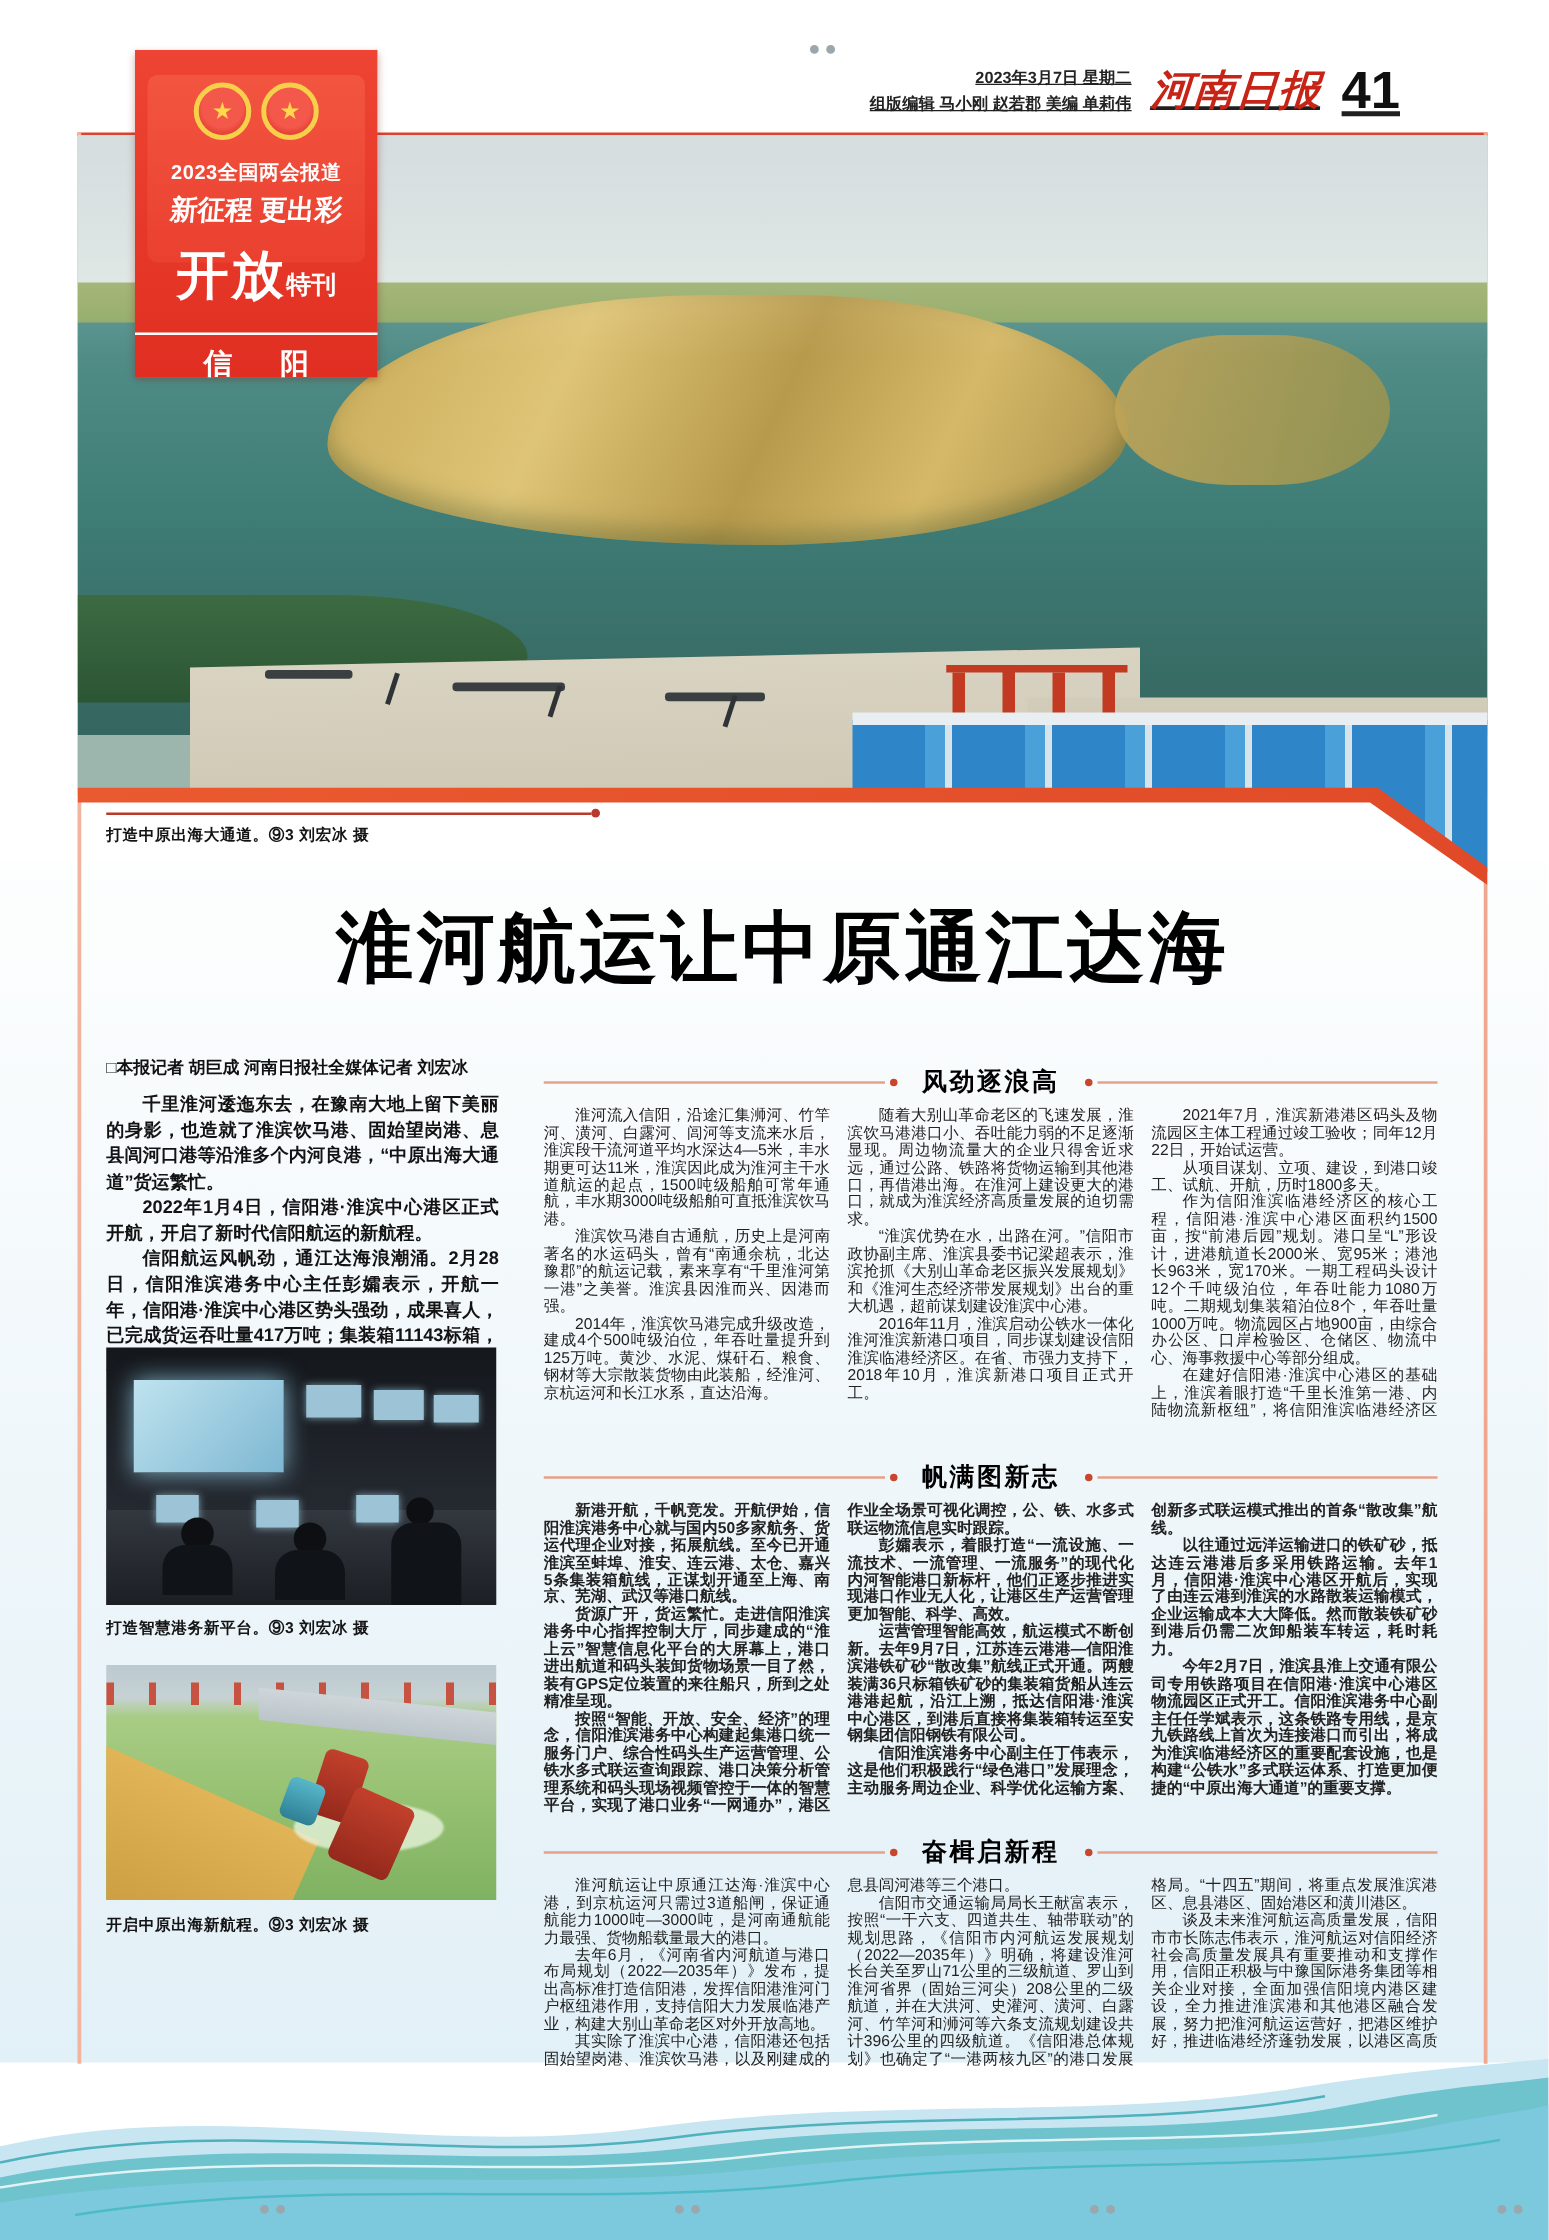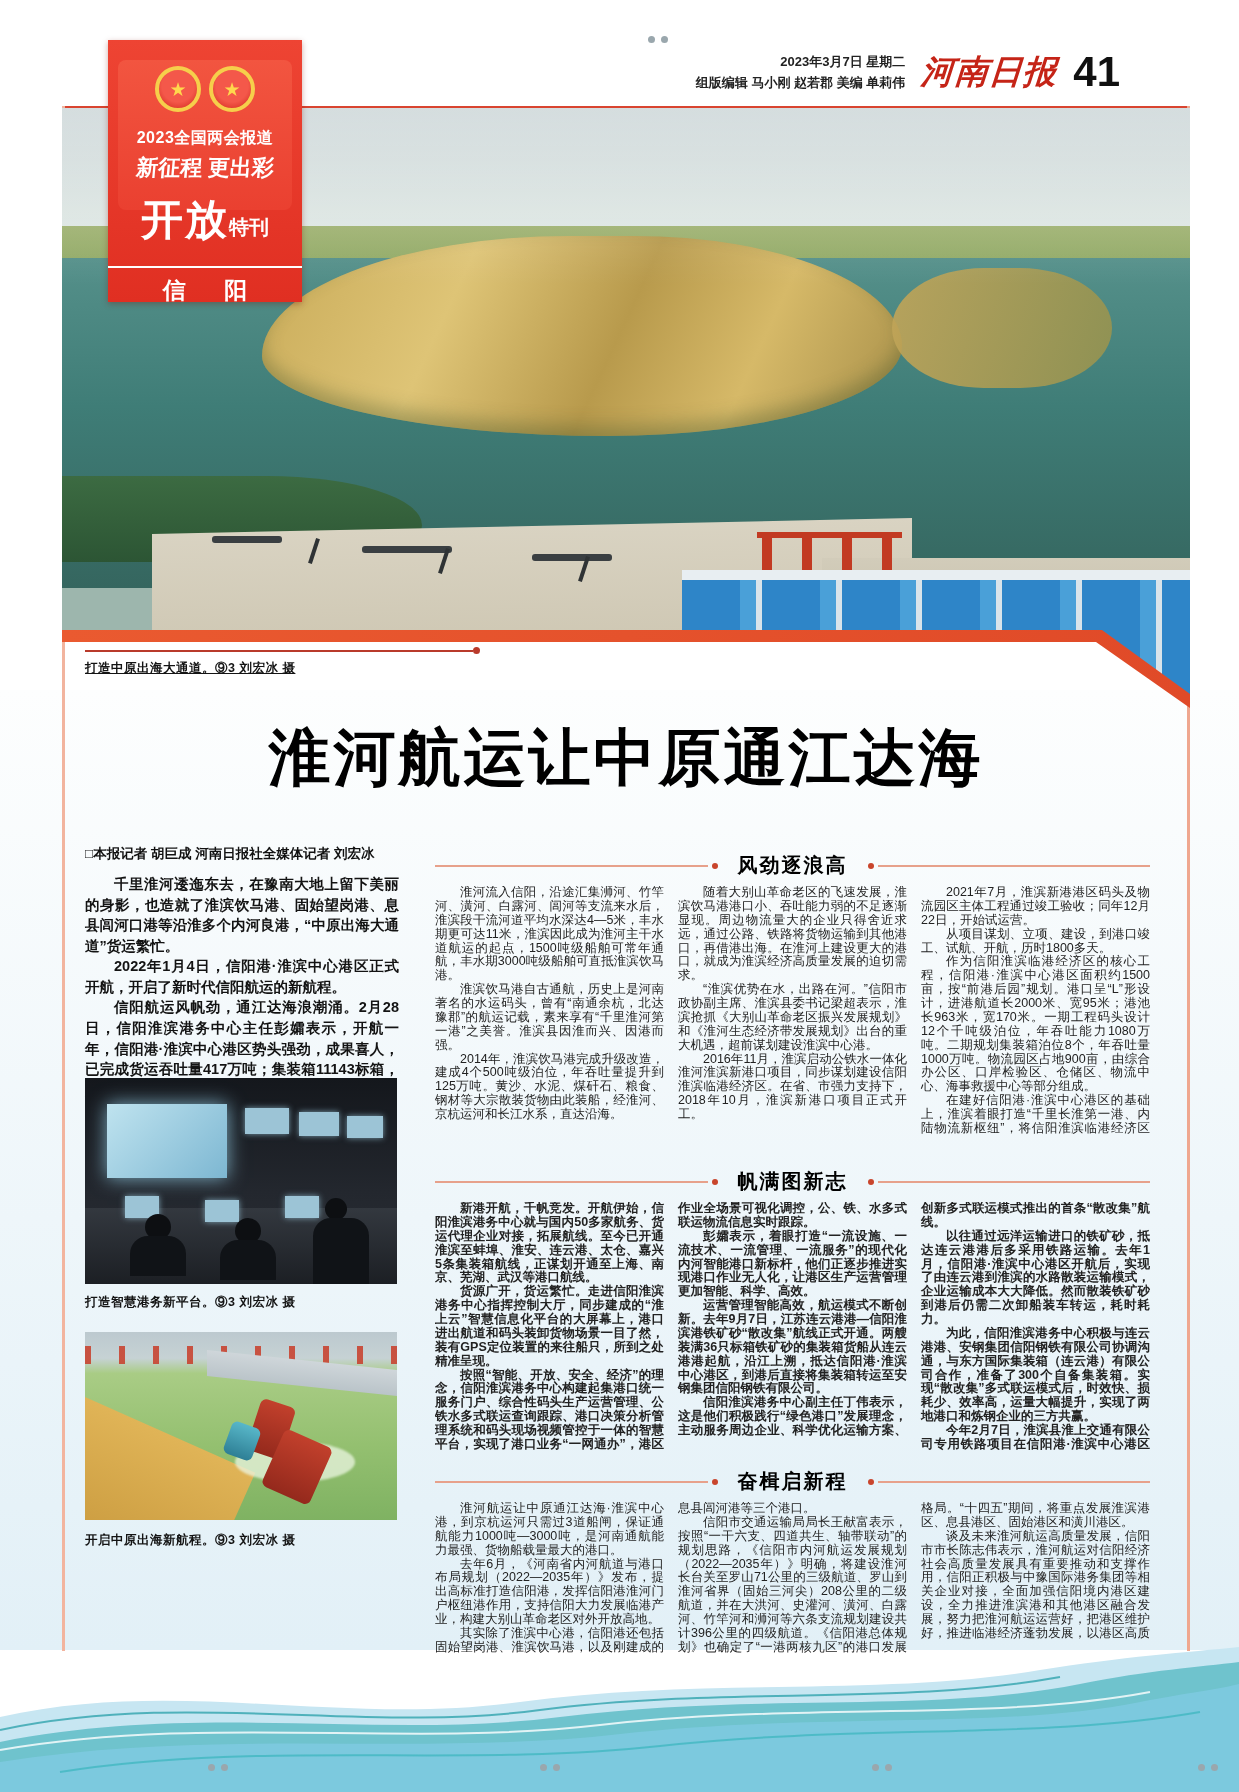--- a/index.html
+++ b/index.html
@@ -14,7 +14,7 @@
   .dotpair{position:absolute;display:flex;gap:6px;}
   .dotpair i{width:7px;height:7px;border-radius:50%;background:#9aa7ad;display:block;}
   
-  .mast{position:absolute;left:640px;top:48px;width:480px;display:flex;align-items:center;justify-content:flex-end;gap:16px;}
+  .mast{position:absolute;left:640px;top:48px;width:480px;display:flex;align-items:center;justify-content:flex-end;gap:16px;text-decoration:underline;}
   .mast-dates{text-align:right;font-size:13px;font-weight:700;color:#222;line-height:1.65;}
   .mast-logo{font-family:"Liberation Serif",serif;font-style:italic;font-weight:900;font-size:33px;
              color:#c52417;transform:skewX(-4deg);letter-spacing:1px;white-space:nowrap;}

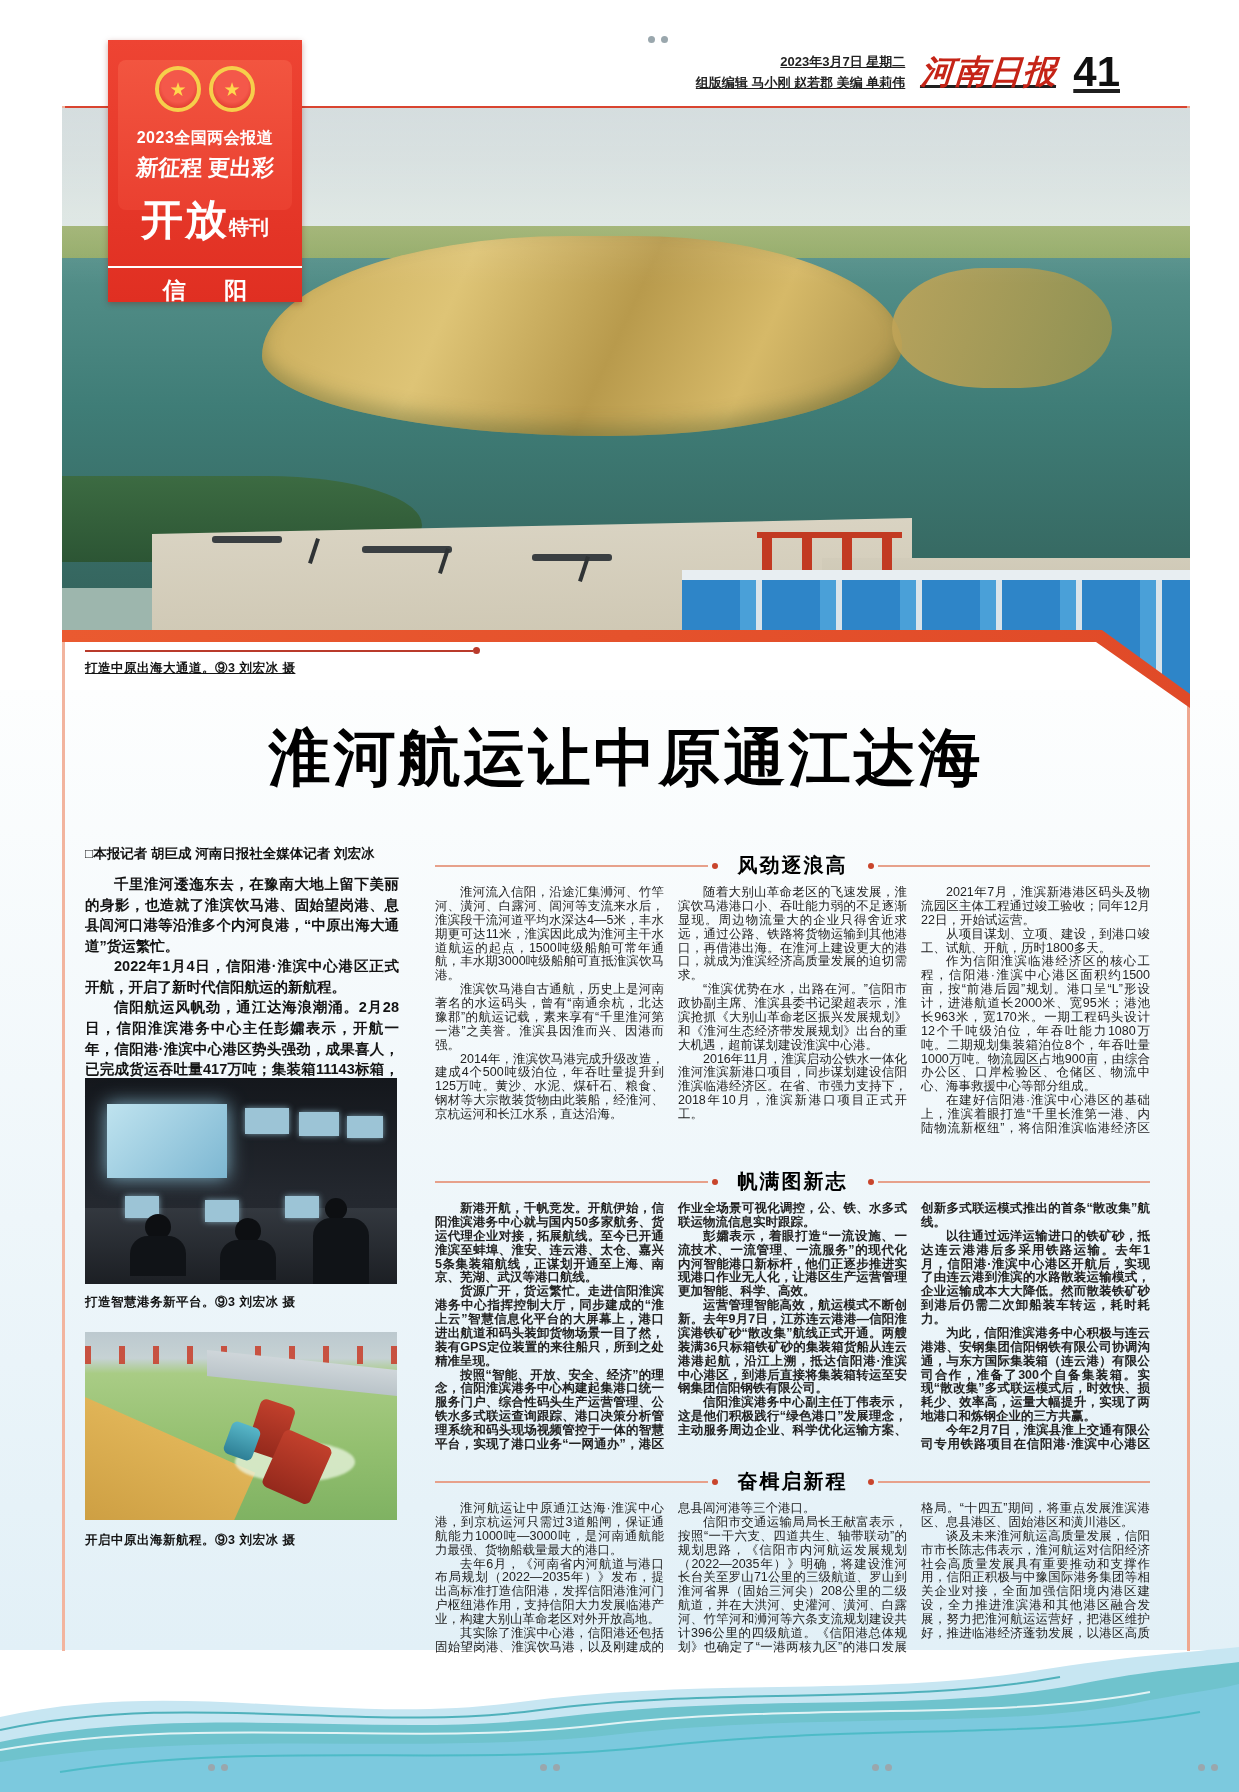--- a/index.html
+++ b/index.html
@@ -68,7 +68,7 @@
   .cap-rule{position:absolute;left:85px;top:650px;width:388px;height:2px;background:#b93a2b;}
   .cap-dot{position:absolute;left:473px;top:647px;width:7px;height:7px;border-radius:50%;background:#b93a2b;}
   .caption{font-size:12.5px;font-weight:700;color:#141414;letter-spacing:.5px;}
-  .hero-cap{position:absolute;left:85px;top:660px;text-decoration:underline;}
+  .hero-cap{position:absolute;left:85px;top:660px;}
   
   .headline{position:absolute;left:62px;top:716px;width:1128px;text-align:center;
         font-family:"Liberation Serif",serif;font-weight:900;font-size:62px;color:#000;letter-spacing:3px;}

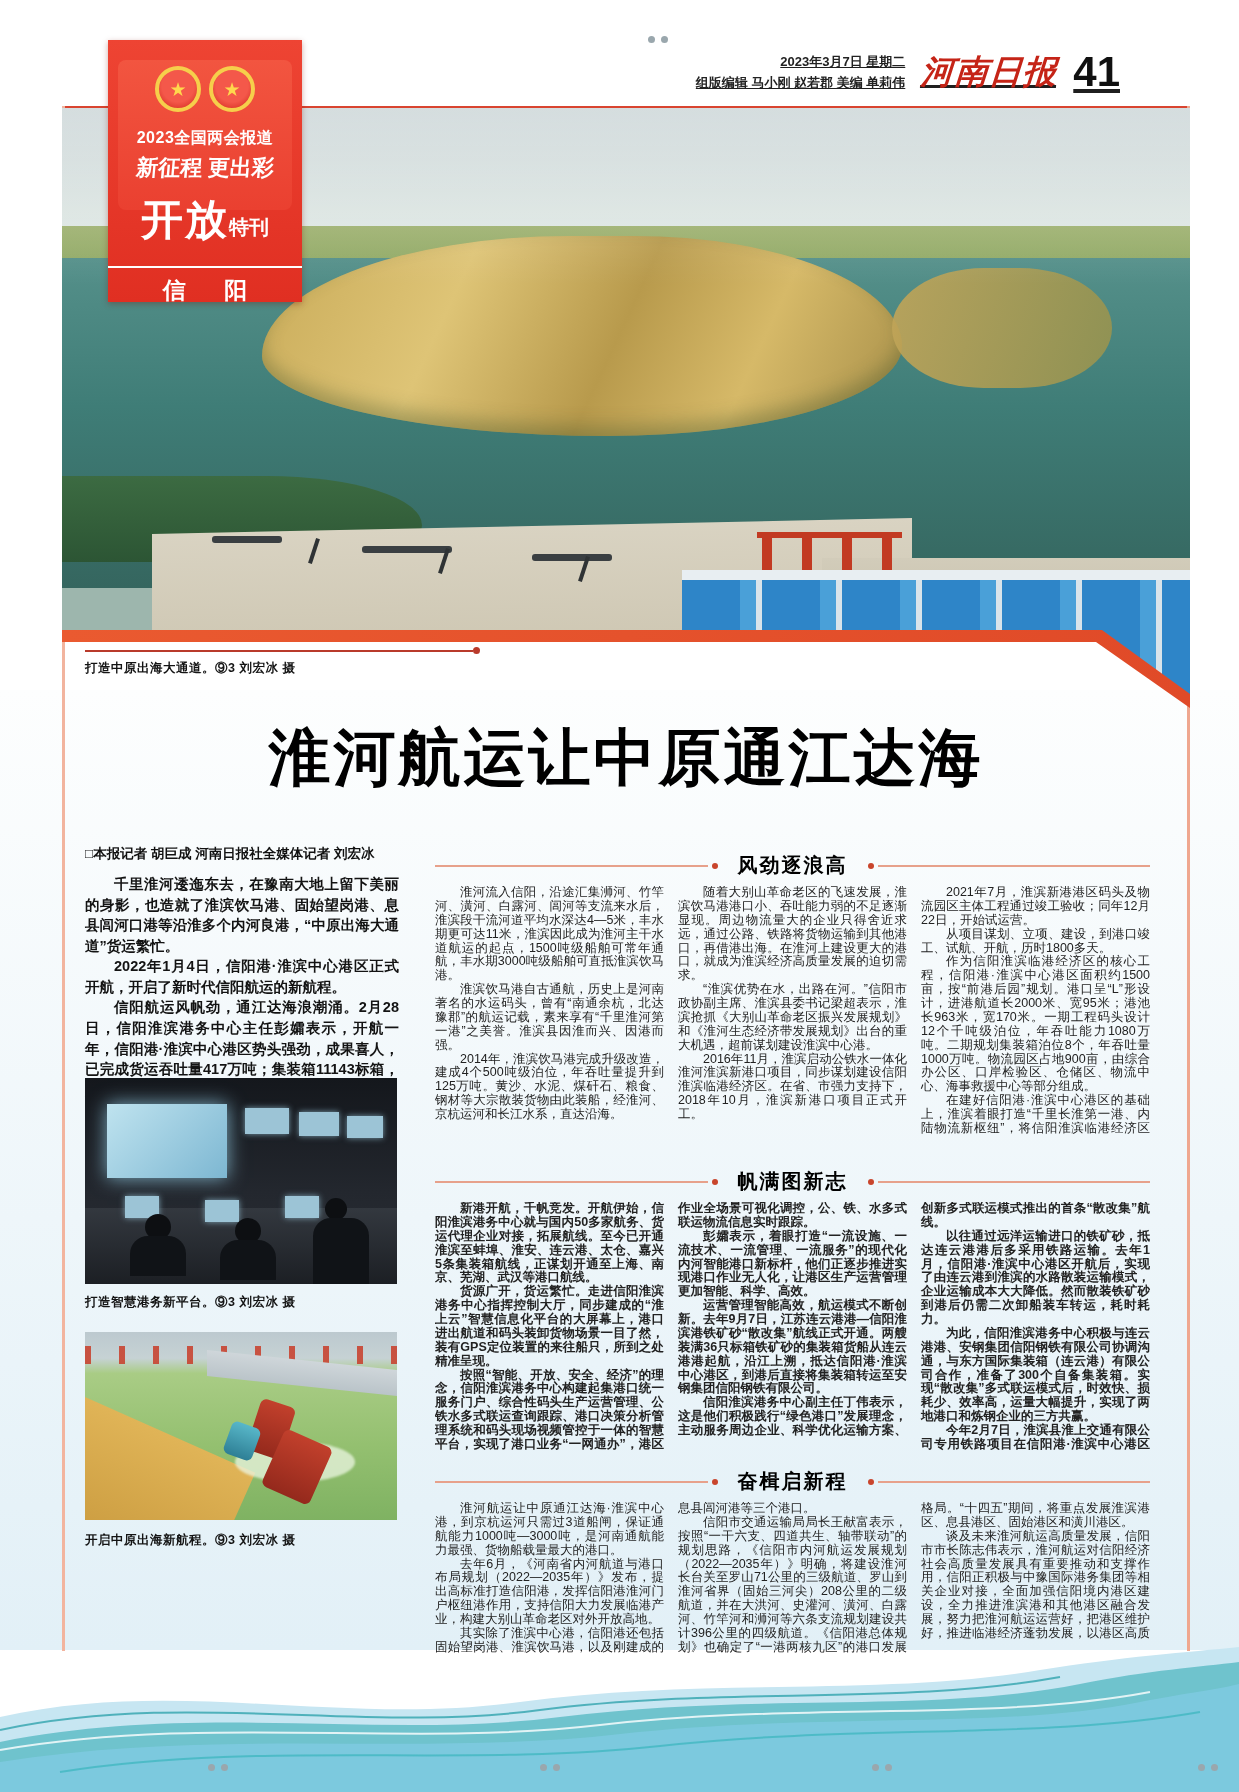--- a/index.html
+++ b/index.html
@@ -247,7 +247,6 @@
       <p>运营管理智能高效，航运模式不断创新。去年9月7日，江苏连云港港—信阳淮滨港铁矿砂“散改集”航线正式开通。两艘装满36只标箱铁矿砂的集装箱货船从连云港港起航，沿江上溯，抵达信阳港·淮滨中心港区，到港后直接将集装箱转运至安钢集团信阳钢铁有限公司。</p>
       <p>信阳淮滨港务中心副主任丁伟表示，这是他们积极践行“绿色港口”发展理念，主动服务周边企业、科学优化运输方案、创新多式联运模式推出的首条“散改集”航线。</p>
       <p>以往通过远洋运输进口的铁矿砂，抵达连云港港后多采用铁路运输。去年1月，信阳港·淮滨中心港区开航后，实现了由连云港到淮滨的水路散装运输模式，企业运输成本大大降低。然而散装铁矿砂到港后仍需二次卸船装车转运，耗时耗力。</p>
-      <p>为此，信阳淮滨港务中心积极与连云港港、安钢集团信阳钢铁有限公司协调沟通，与东方国际集装箱（连云港）有限公司合作，准备了300个自备集装箱。实现“散改集”多式联运模式后，时效快、损耗少、效率高，运量大幅提升，实现了两地港口和炼钢企业的三方共赢。</p>
       <p>今年2月7日，淮滨县淮上交通有限公司专用铁路项目在信阳港·淮滨中心港区物流园区正式开工。信阳淮滨港务中心副主任任学斌表示，这条铁路专用线，是京九铁路线上首次为连接港口而引出，将成为淮滨临港经济区的重要配套设施，也是构建“公铁水”多式联运体系、打造更加便捷的“中原出海大通道”的重要支撑。</p>
     </div>
 

